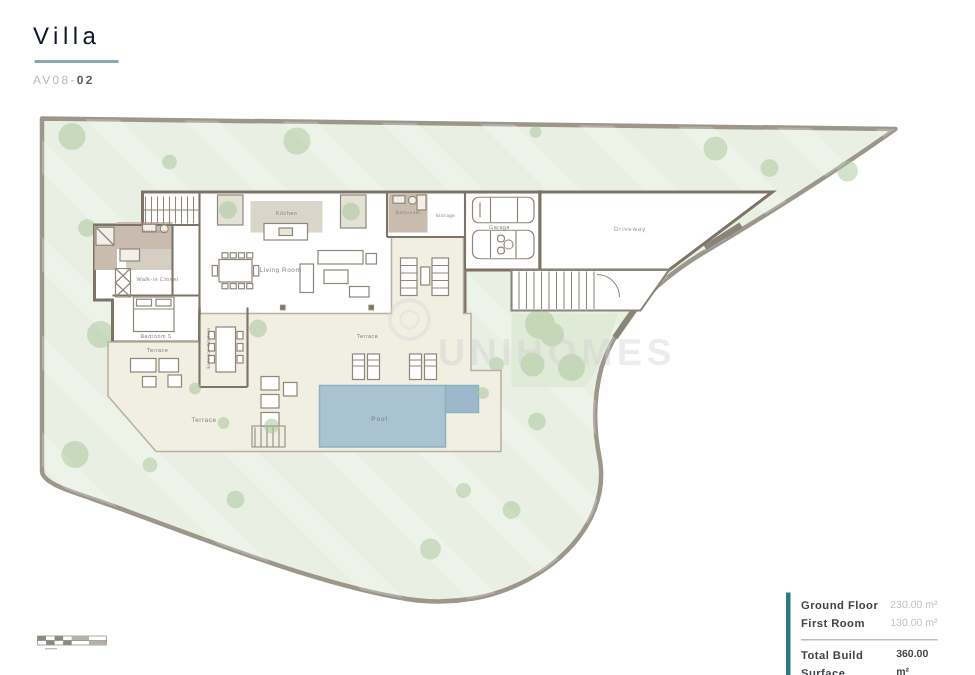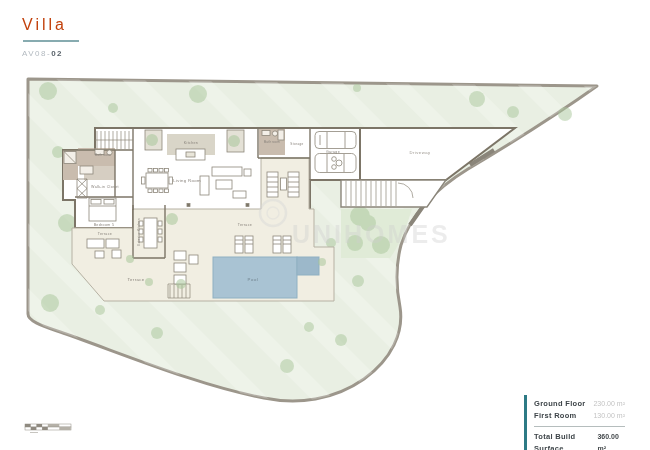--- a/index.html
+++ b/index.html
@@ -10,7 +10,7 @@
   
   .title-block{position:absolute;left:22px;top:16px;}
   .title-block .title{
-    font-size:16px;color:#c2410c;letter-spacing:3px;font-weight:400;
+    font-size:16px;color:#0f172a;letter-spacing:3px;font-weight:400;
   }
   .title-block .rule{width:56px;height:2px;background:#87abb0;margin:6px 0 7px 1px;}
   .title-block .code{font-size:8px;letter-spacing:1.5px;color:#b3bac0;}

